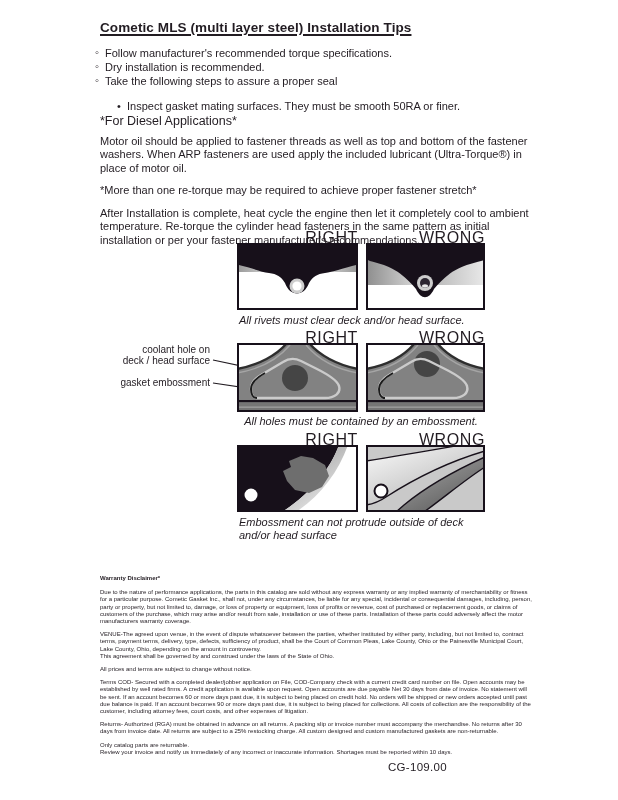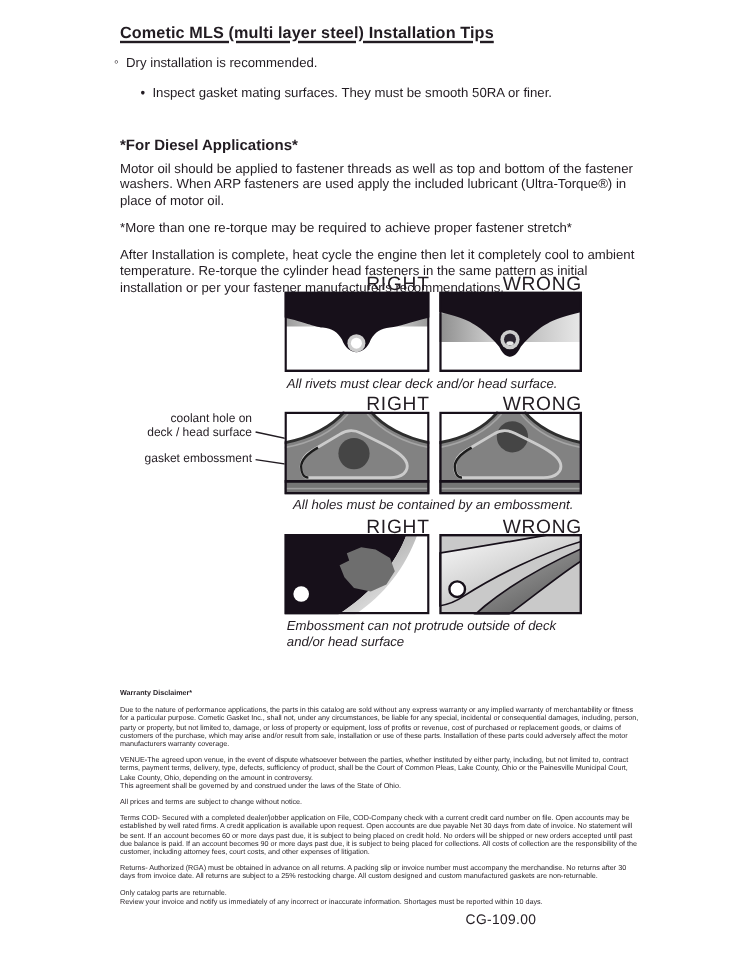--- a/index.html
+++ b/index.html
@@ -46,6 +46,7 @@
 <div class="abs title">Cometic MLS (multi layer steel) Installation Tips</div>
 
 <div class="abs bullets">
+  <div class="bullet"><span>Follow manufacturer's recommended torque specifications.</span></div>
   <div class="bullet"><span>Dry installation is recommended.</span></div>
   <div class="subbullet"><span>Inspect gasket mating surfaces.  They must be smooth 50RA or finer.</span></div>
 </div>

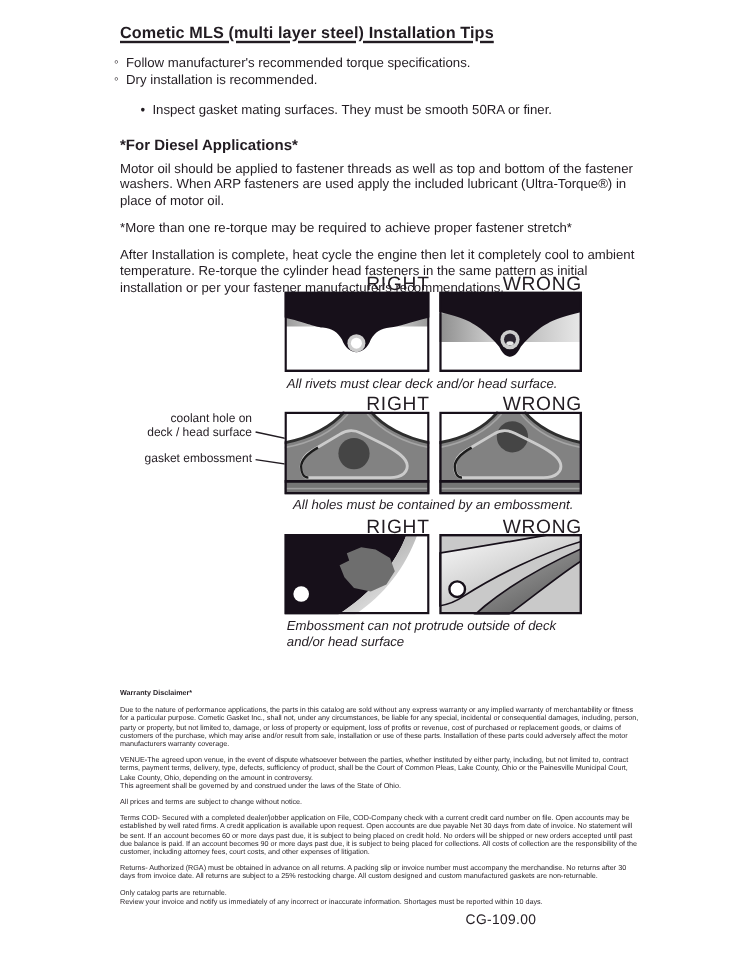--- a/index.html
+++ b/index.html
@@ -48,6 +48,7 @@
 <div class="abs bullets">
   <div class="bullet"><span>Follow manufacturer's recommended torque specifications.</span></div>
   <div class="bullet"><span>Dry installation is recommended.</span></div>
+  <div class="bullet"><span>Take the following steps to assure a proper seal</span></div>
   <div class="subbullet"><span>Inspect gasket mating surfaces.  They must be smooth 50RA or finer.</span></div>
 </div>
 

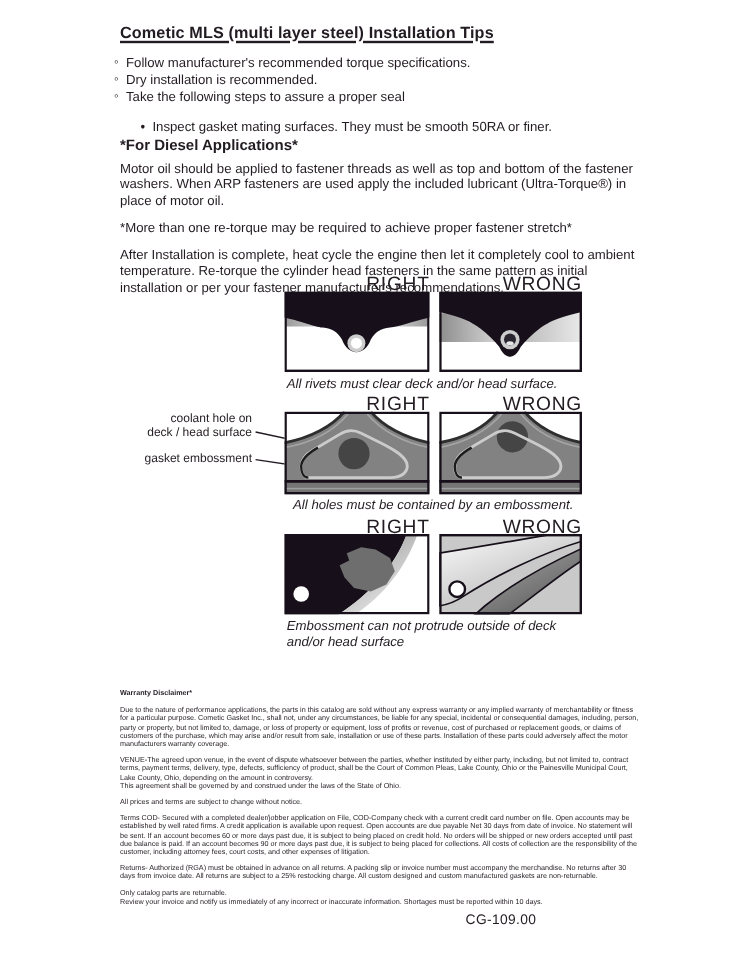--- a/index.html
+++ b/index.html
@@ -24,7 +24,7 @@
   .subbullet::before{content:"•";position:absolute;left:0;top:0;font-size:11px;}
   
   .diesel{left:100px;top:115px;width:436px;font-size:11px;line-height:13.5px;}
-  .diesel-heading{font-size:12.5px;font-weight:bold;margin-bottom:6px;}
+  .diesel-heading{font-size:12.5px;font-weight:normal;margin-bottom:6px;}
   .diesel p{margin:0 0 9px 0;}
   
   .dg-label{font-size:16px;font-weight:400;letter-spacing:0.6px;text-align:right;}

